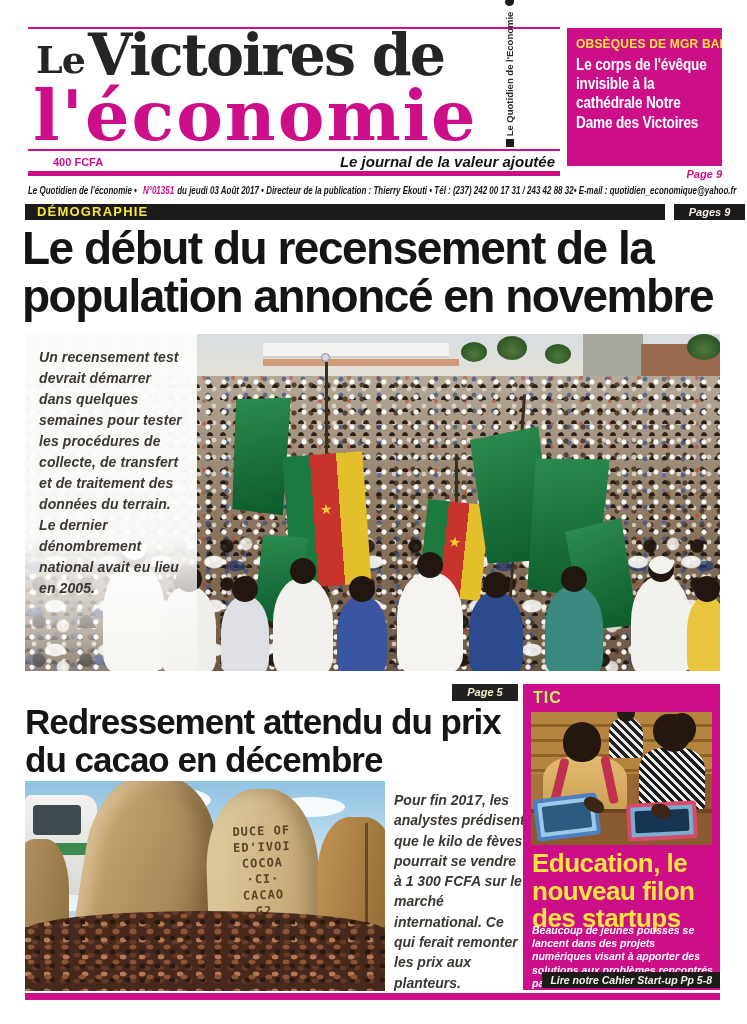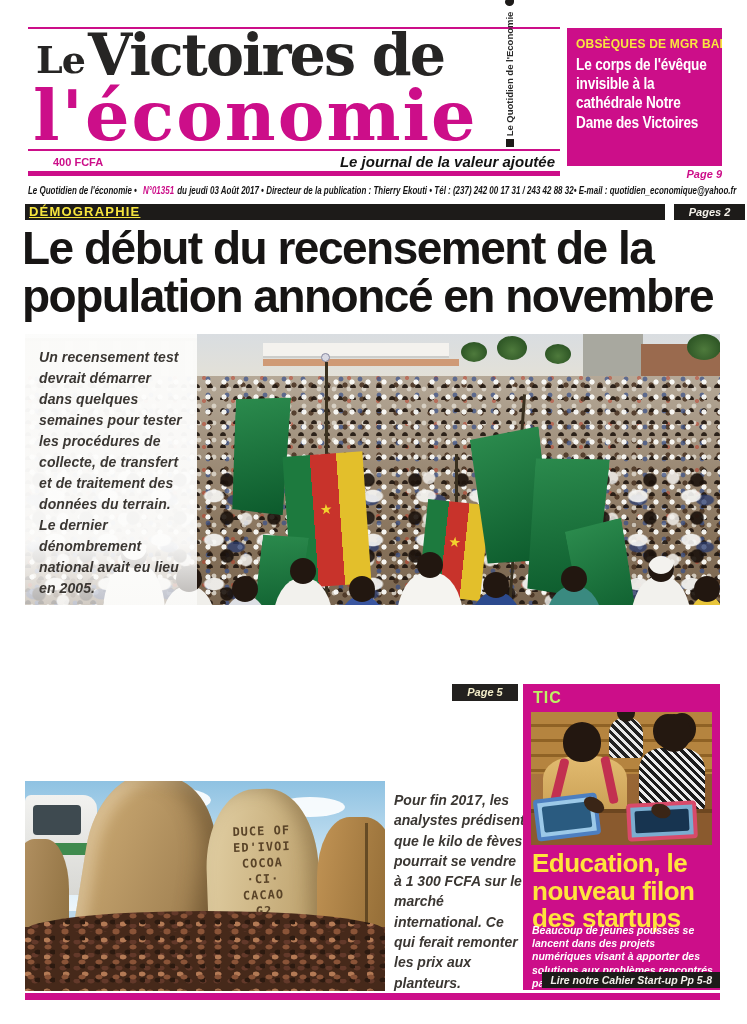--- a/index.html
+++ b/index.html
@@ -43,7 +43,7 @@
 
   
   .demo-bar{position:absolute;left:25px;top:204px;width:640px;height:16px;background:var(--bar);
-    font:bold 13px/16px "Liberation Sans",sans-serif;color:var(--yellow);letter-spacing:1.2px;padding-left:4px;text-decoration:underline;}
+    font:bold 13px/16px "Liberation Sans",sans-serif;color:var(--yellow);letter-spacing:1.2px;padding-left:12px;}
   .pages2{position:absolute;left:674px;top:204px;width:71px;height:16px;background:var(--bar);
     font:bold italic 11px/16px "Liberation Sans",sans-serif;color:#f5f2ea;text-align:center;}
   .mat-bar{position:absolute;left:25px;top:684px;width:423px;height:17px;background:var(--magenta);

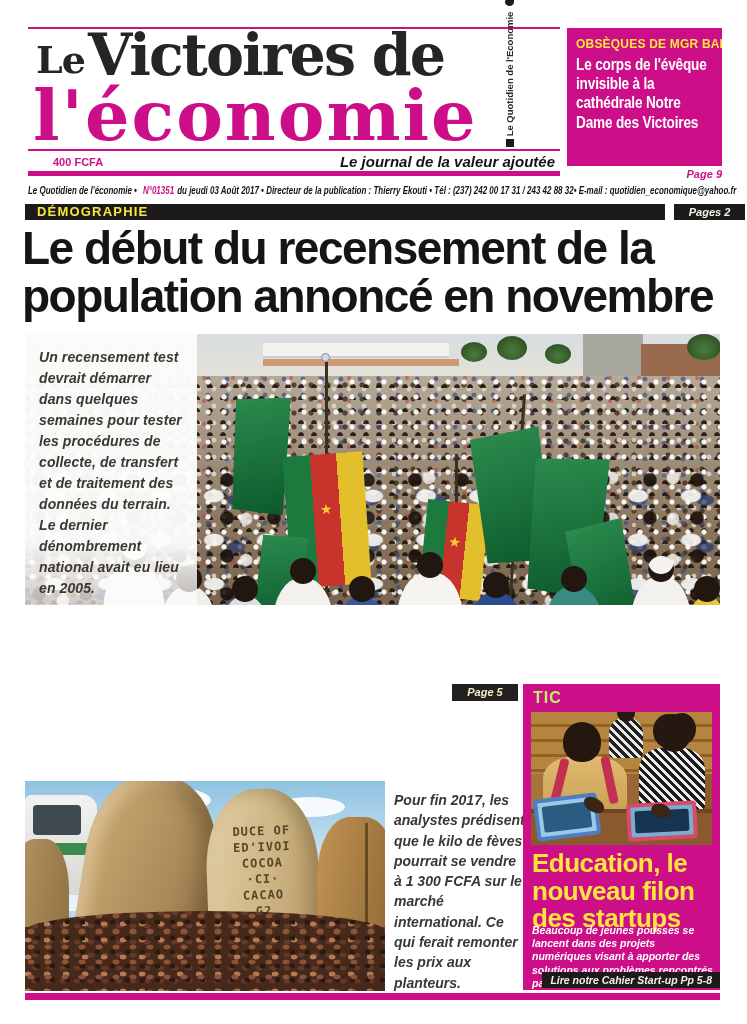--- a/index.html
+++ b/index.html
@@ -201,7 +201,7 @@
   </div>
 
   <div class="demo-bar">DÉMOGRAPHIE</div>
-  <div class="pages2">Pages 2</div>
+  <div class="pages2">Pages 9</div>
   <h1 class="head-main">Le début du recensement de la population annoncé en novembre</h1>
 
   <div class="crowd">

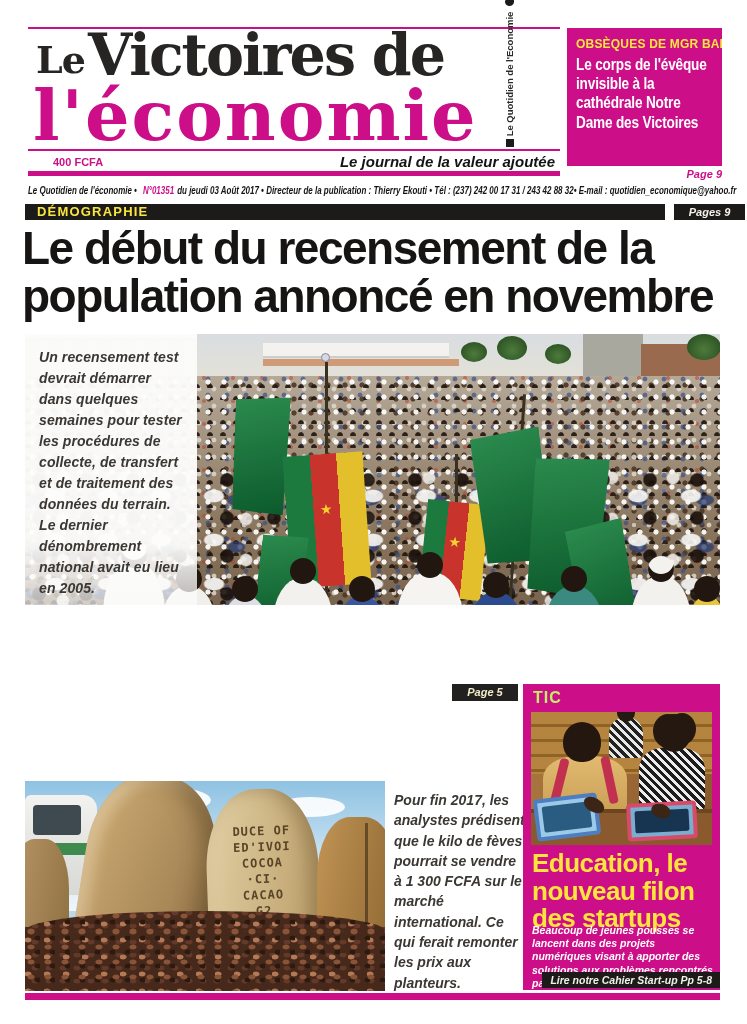--- a/index.html
+++ b/index.html
@@ -58,7 +58,7 @@
     font:bold 35px/1.08 "Liberation Sans",sans-serif;color:var(--ink);letter-spacing:-1px;}
 
   
-  .crowd{position:absolute;left:25px;top:334px;width:695px;height:271px;overflow:hidden;background:#8a7660;text-decoration:underline;}
+  .crowd{position:absolute;left:25px;top:334px;width:695px;height:337px;overflow:hidden;background:#8a7660;text-decoration:underline;}
   .crowd-sky{position:absolute;left:0;top:0;width:100%;height:56px;background:linear-gradient(#d9dde1,#e6e2d5);}
   .bldg-l{position:absolute;left:0;top:4px;width:172px;height:48px;background:
      repeating-linear-gradient(90deg,#b9b09b 0 16px,#cfc7b2 16px 24px);border-top:3px solid #a39a84;}

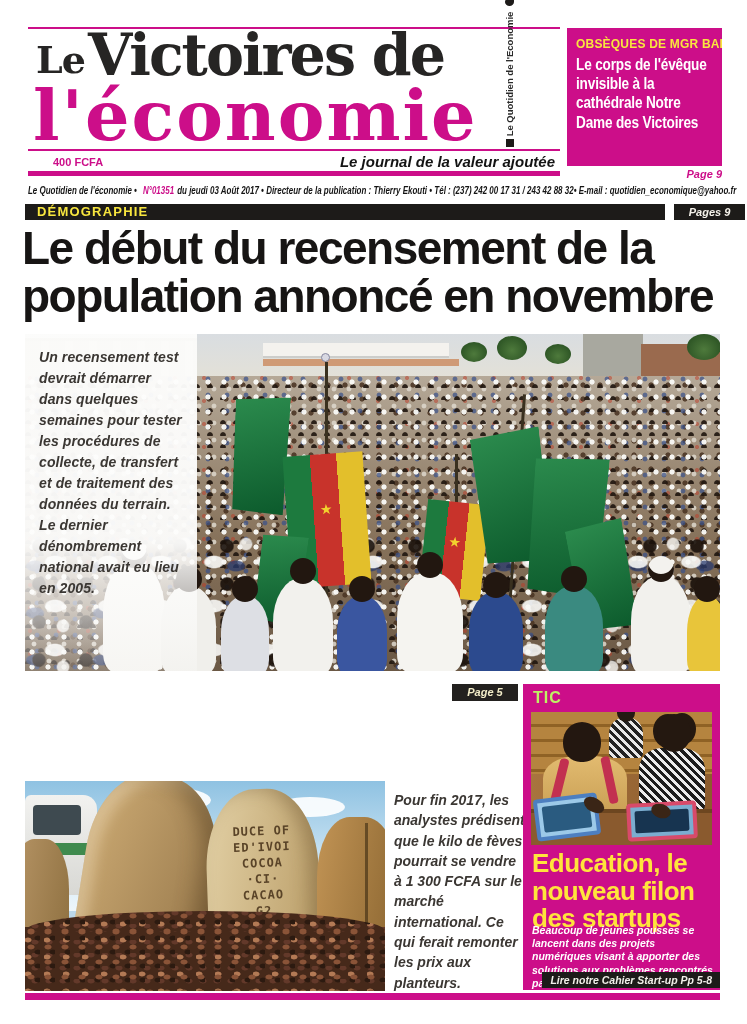--- a/index.html
+++ b/index.html
@@ -247,6 +247,7 @@
   </div>
 
   <div class="page3">Page 5</div>
+  <h2 class="head-cacao">Redressement attendu du prix du cacao en décembre</h2>
 
   <div class="cacao">
     <div class="c-sky"></div>

